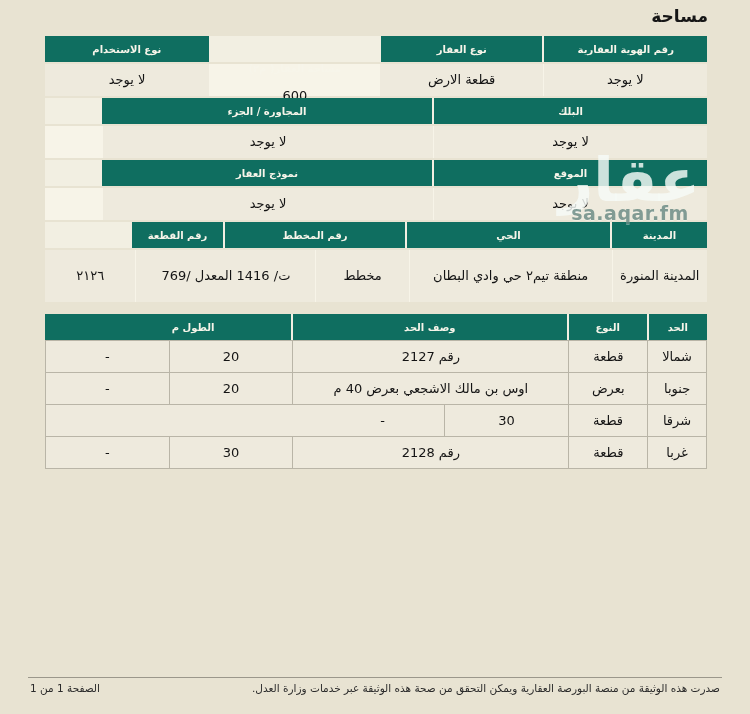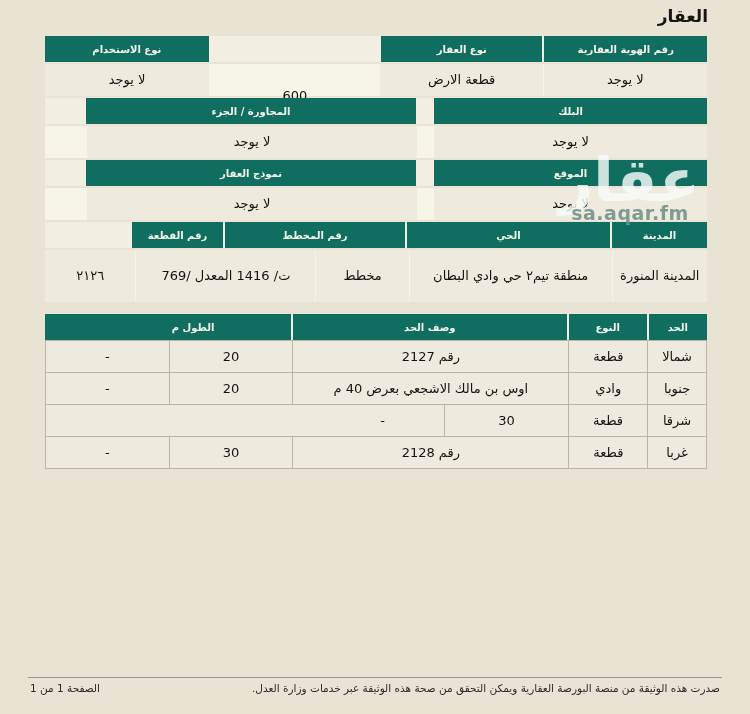--- a/index.html
+++ b/index.html
@@ -86,7 +86,7 @@
 </head>
 <body>
 
-<div class="page-title">العقار</div>
+<div class="page-title">مساحة</div>
 
 <div class="content">
 

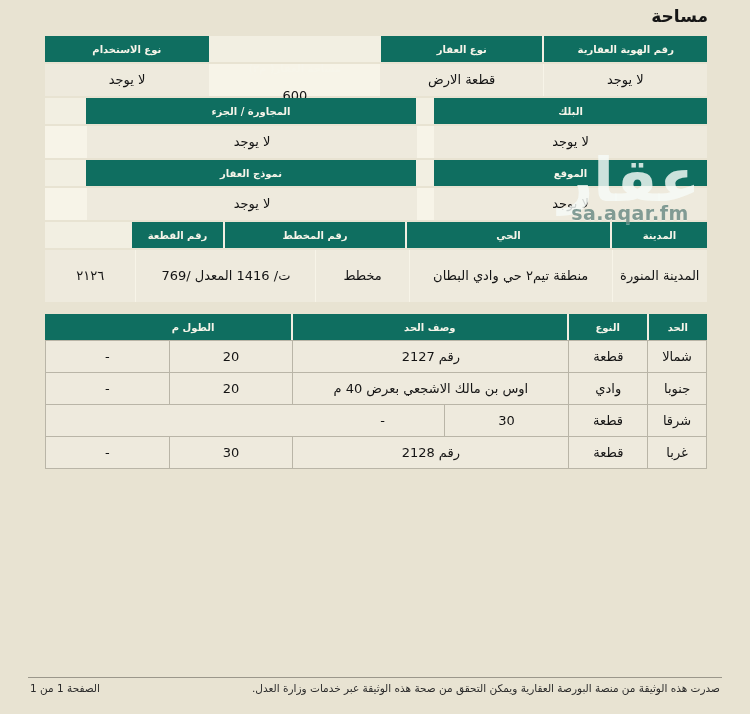--- a/index.html
+++ b/index.html
@@ -38,7 +38,7 @@
   
   .s1-c0{width:164px;} .s1-c1{width:163px;} .s1-c2{width:170px;margin-top:32px;} .s1-c3{width:165px;}
   
-  .s2-c0{width:273px;margin-left:16px;} .s2-c1{width:330px;}
+  .s2-c0{width:273px;} .s2-c1{width:330px;}
   
   .s4-c0{width:95px;} .s4-c1{width:203px;} .s4-c2{width:93px;} .s4-c3{width:180px;} .s4-c4{width:91px;}
 

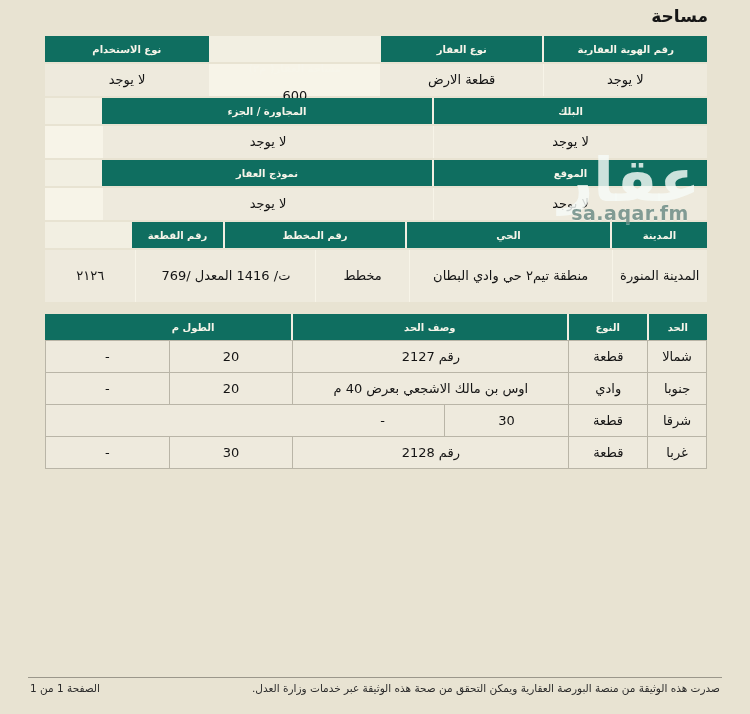--- a/index.html
+++ b/index.html
@@ -162,7 +162,7 @@
       </div>
       <div class="b-row">
         <div class="b-cell b-c0">جنوبا</div>
-        <div class="b-cell b-c1">وادي</div>
+        <div class="b-cell b-c1">بعرض</div>
         <div class="b-cell b-c2">اوس بن مالك الاشجعي بعرض 40 م</div>
         <div class="b-cell b-c3">20</div>
         <div class="b-cell b-c4">-</div>

